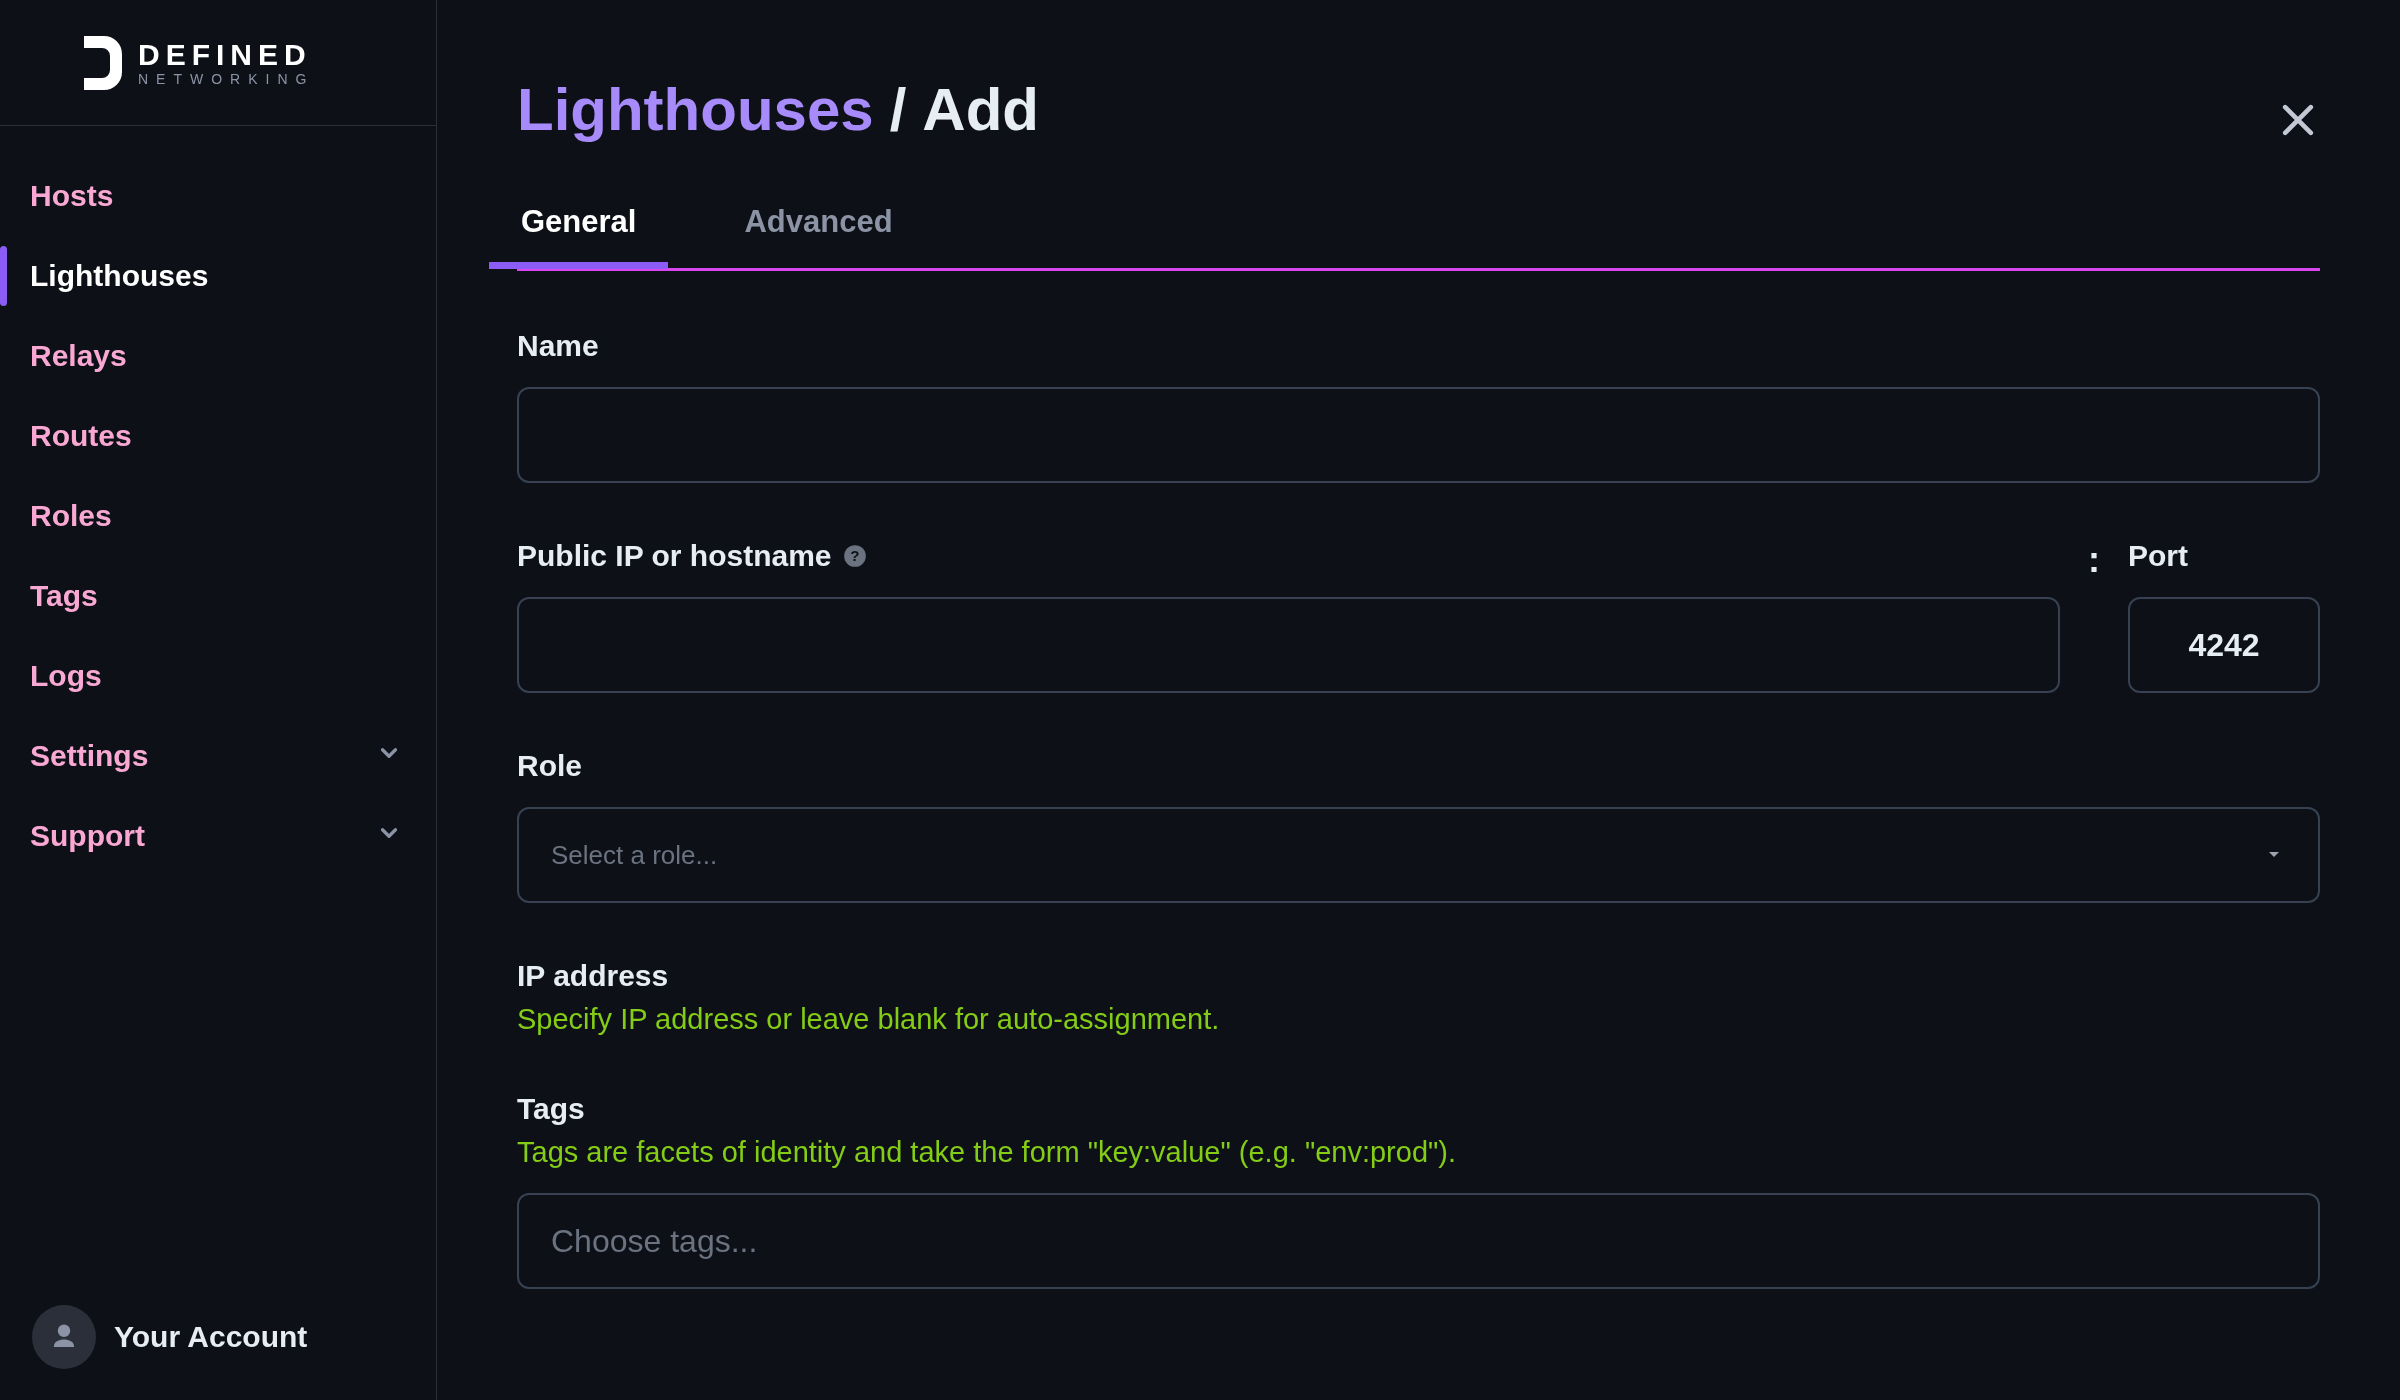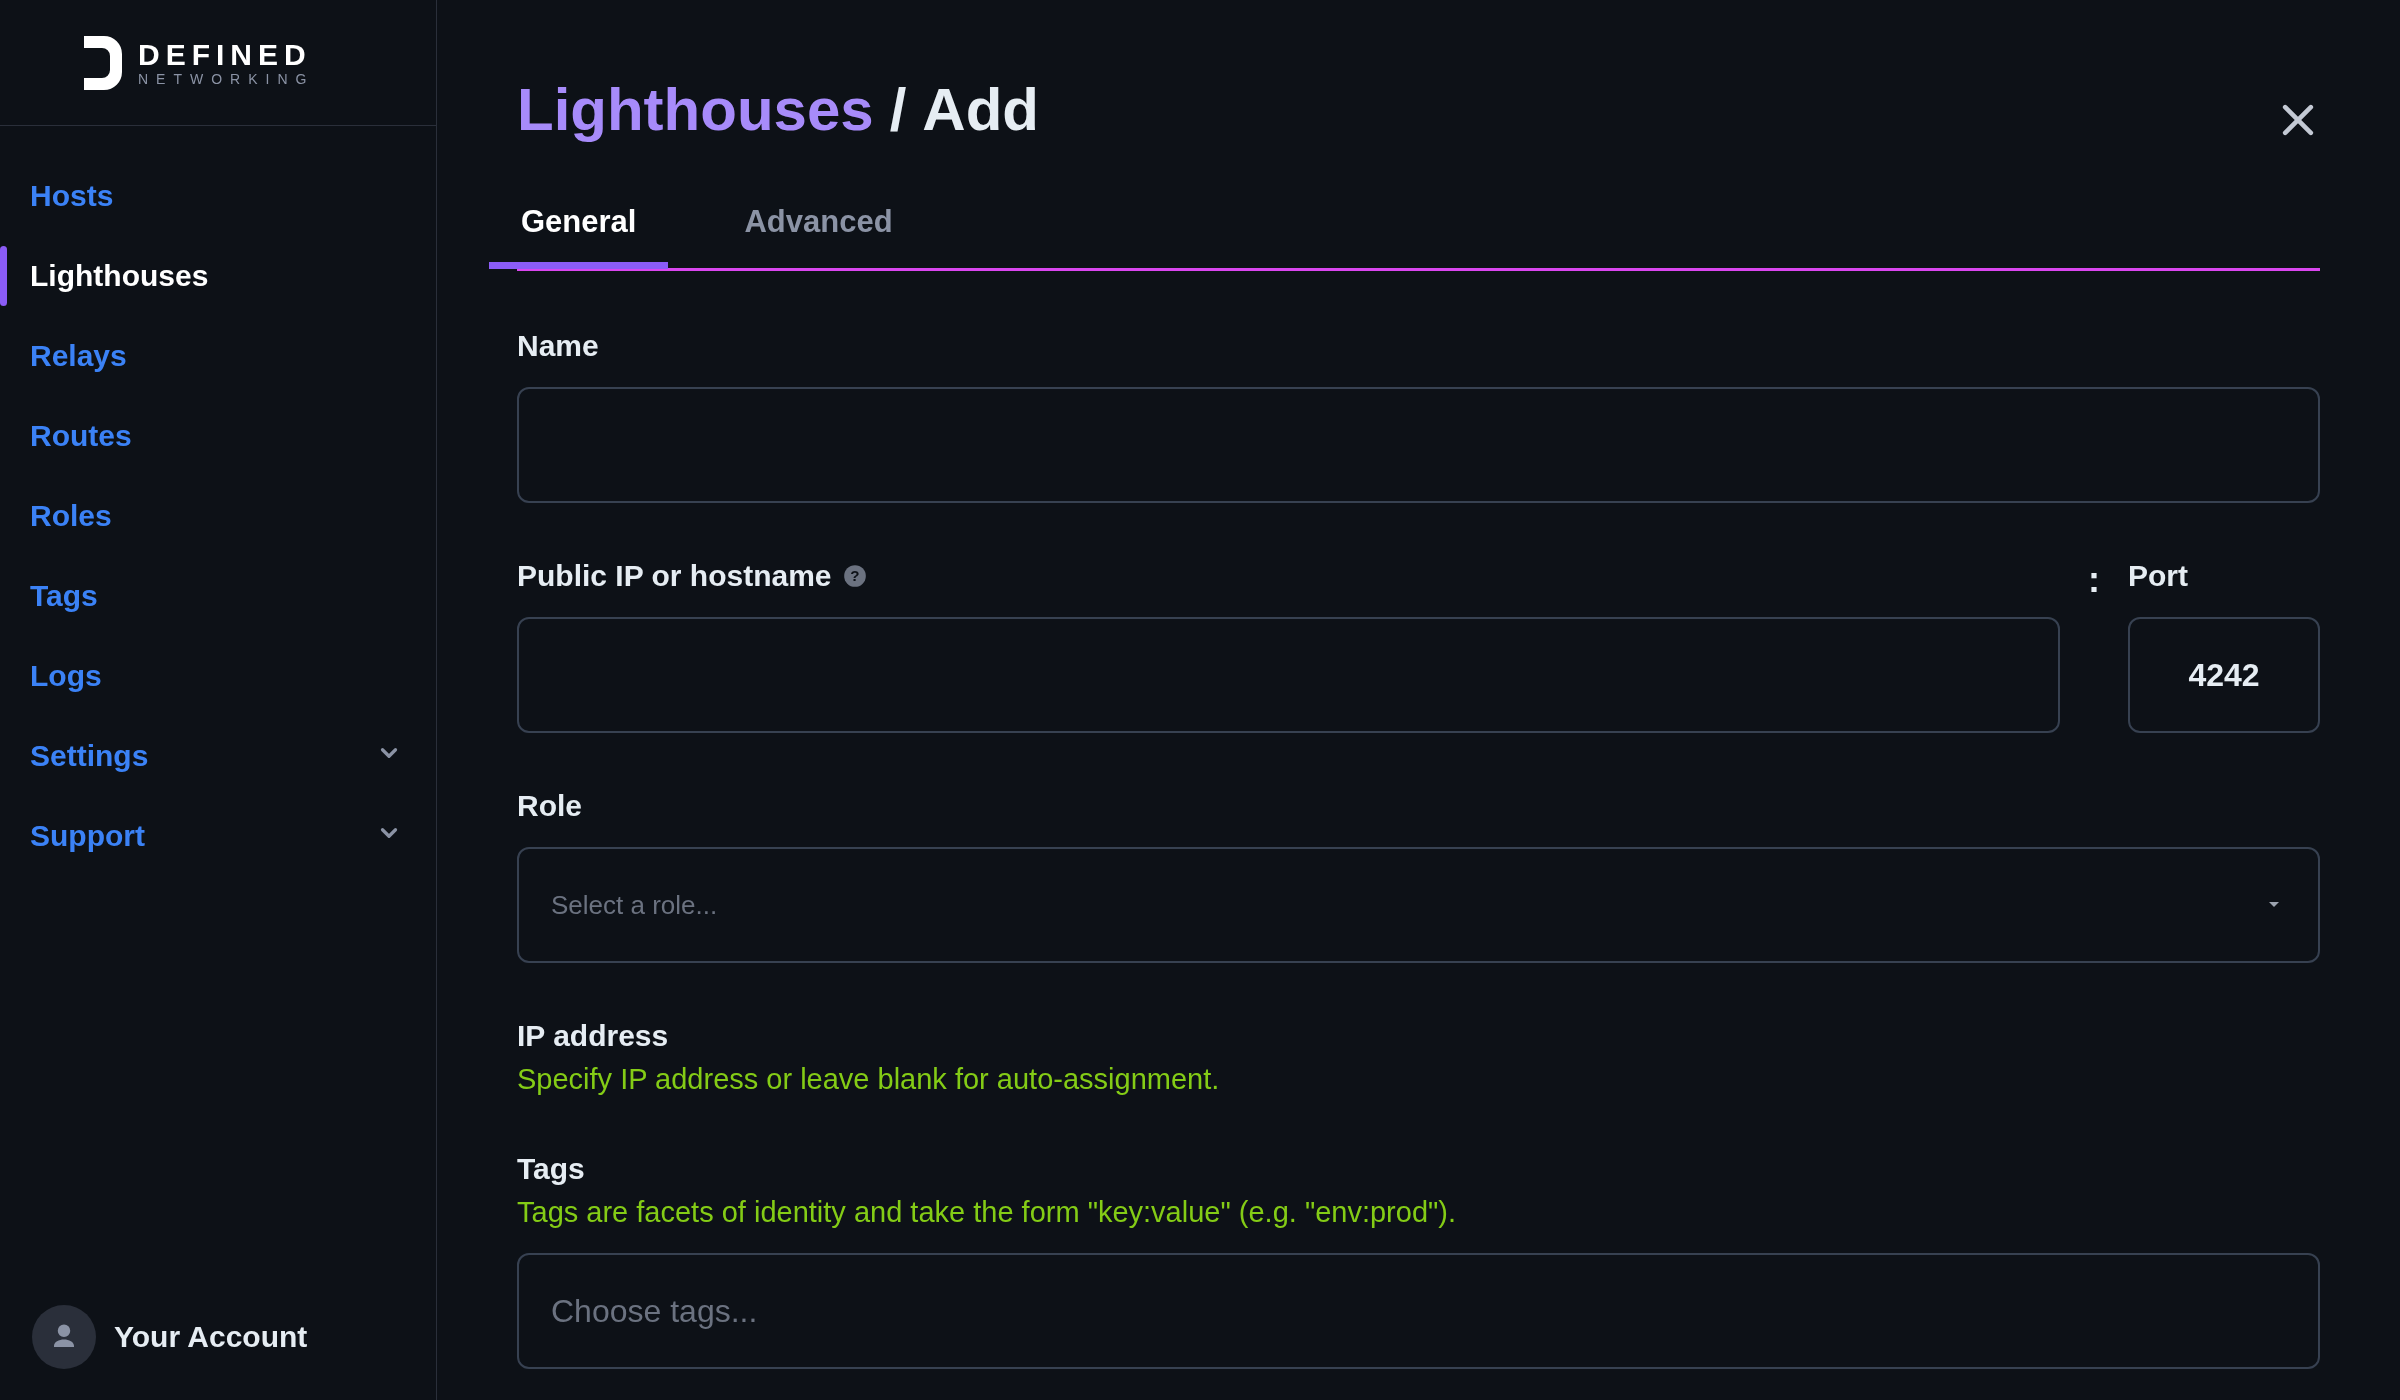--- a/index.html
+++ b/index.html
@@ -64,7 +64,7 @@
     display: flex;
     align-items: center;
     padding-left: 30px;
-    color: #3b82f6;
+    color: #f9a8d4;
     font-size: 30px;
     font-weight: 600;
     cursor: pointer;

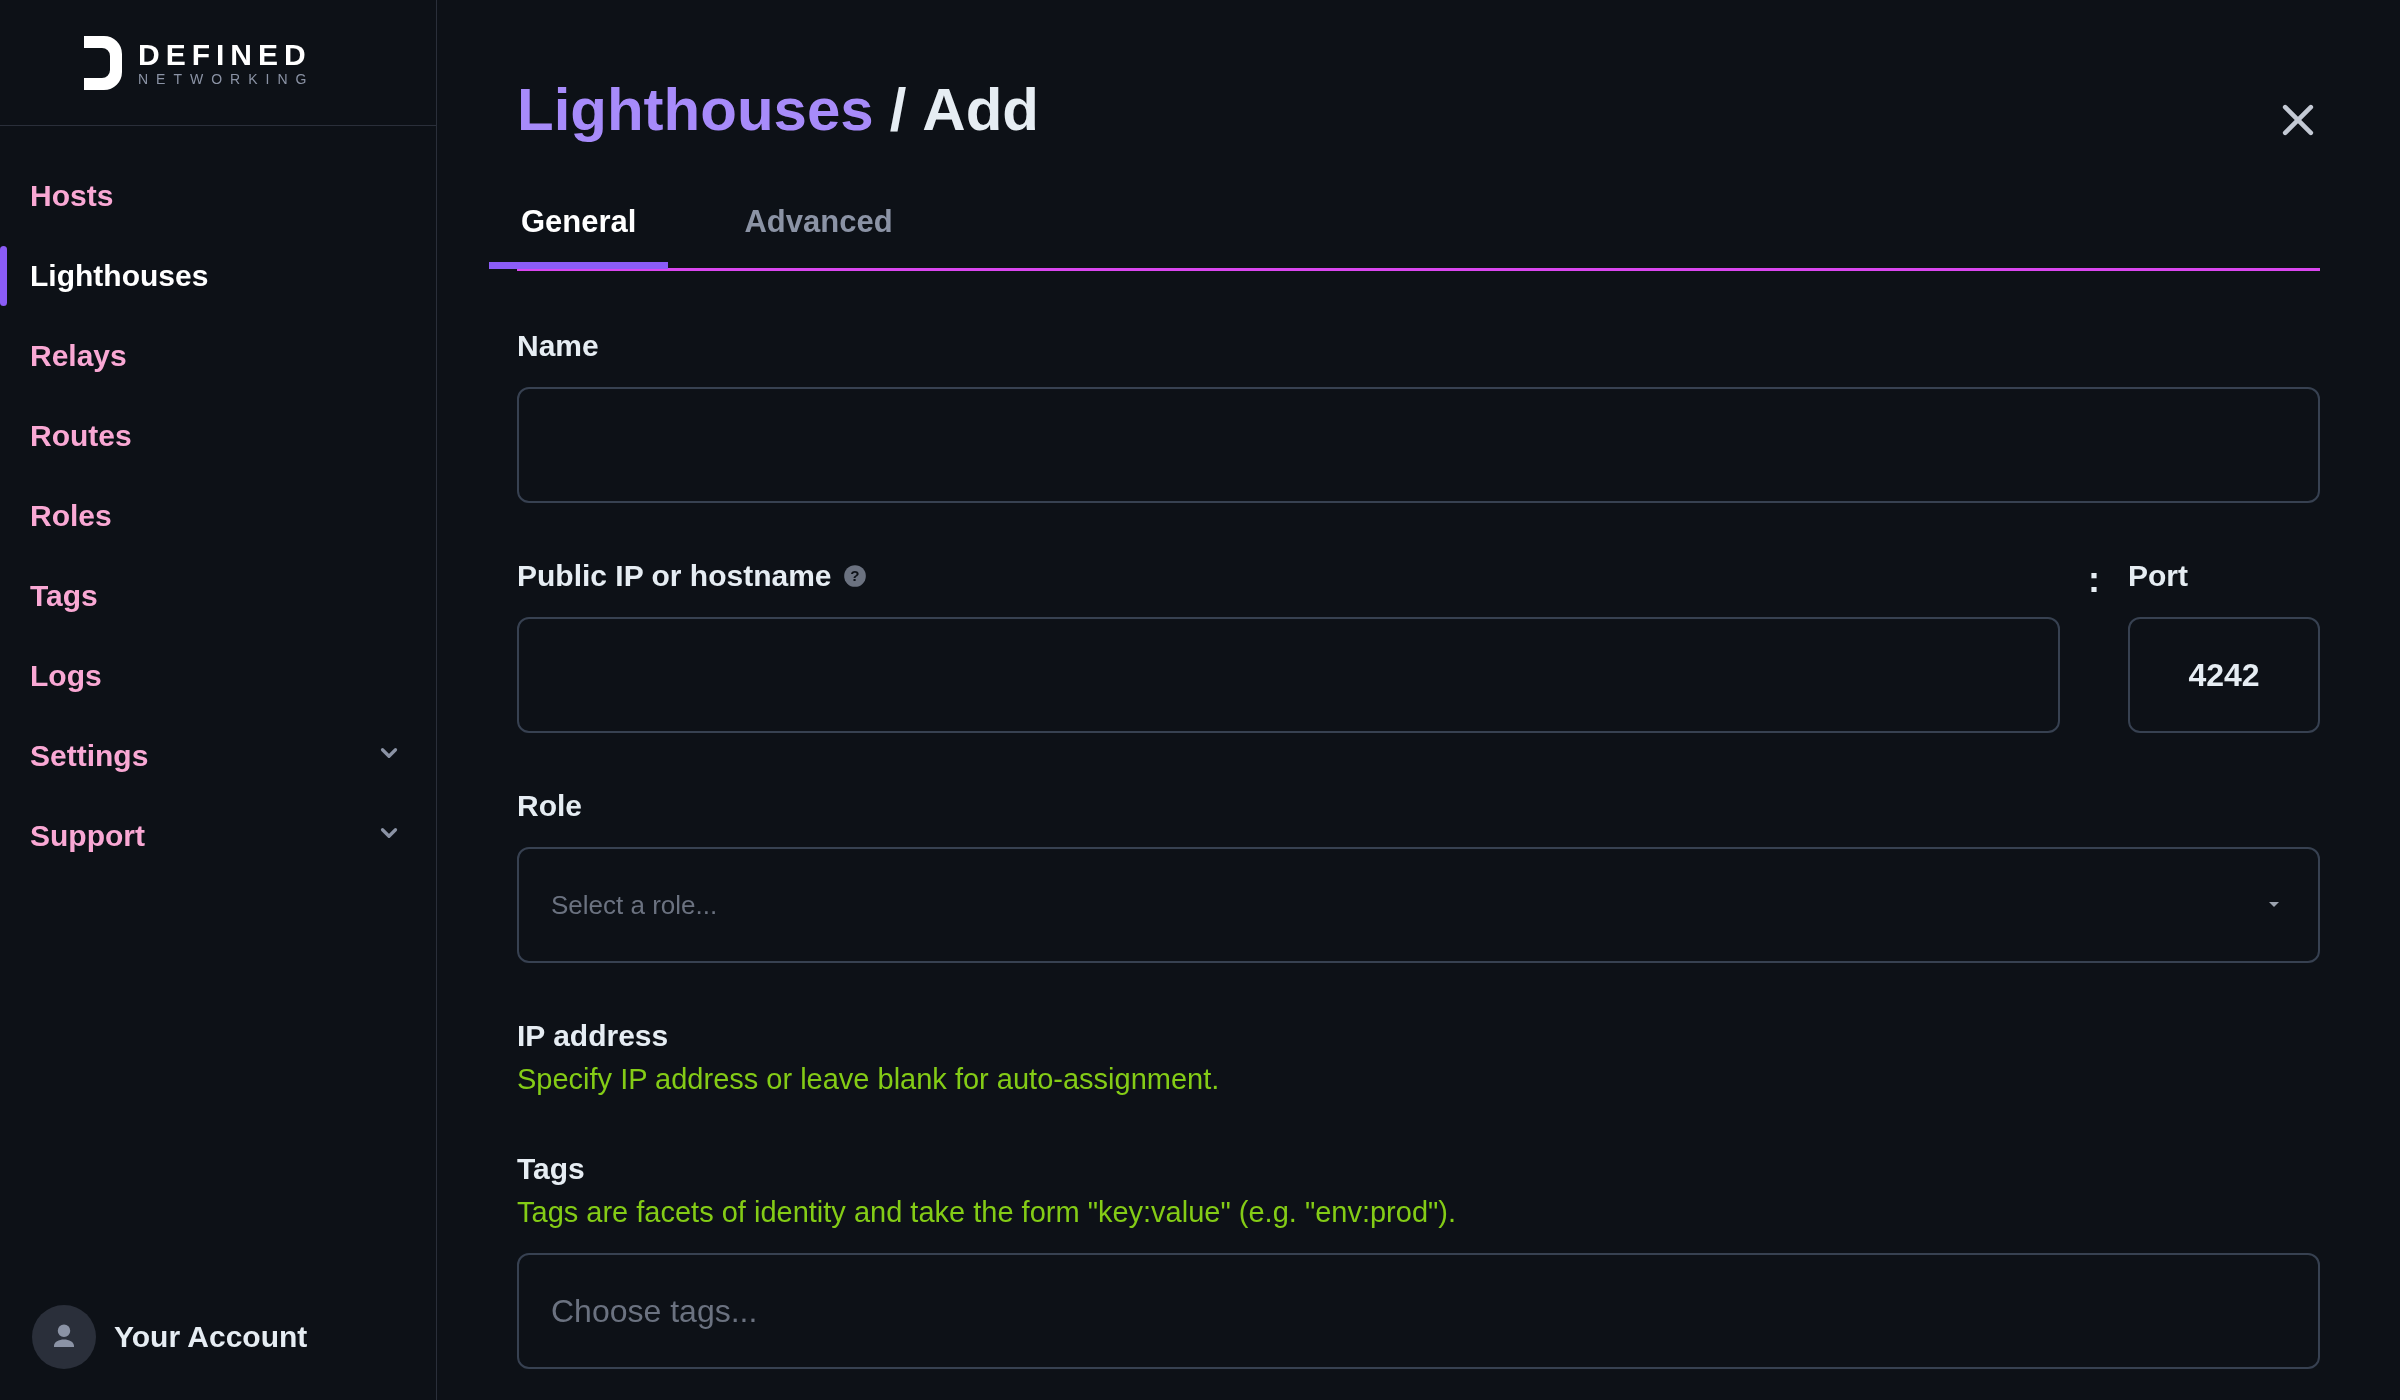--- a/index.html
+++ b/index.html
@@ -178,7 +178,7 @@
   }
   .input, .select {
     width: 100%;
-    height: 116px;
+    height: 96px;
     background: transparent;
     border: 2px solid #374151;
     border-radius: 12px;

